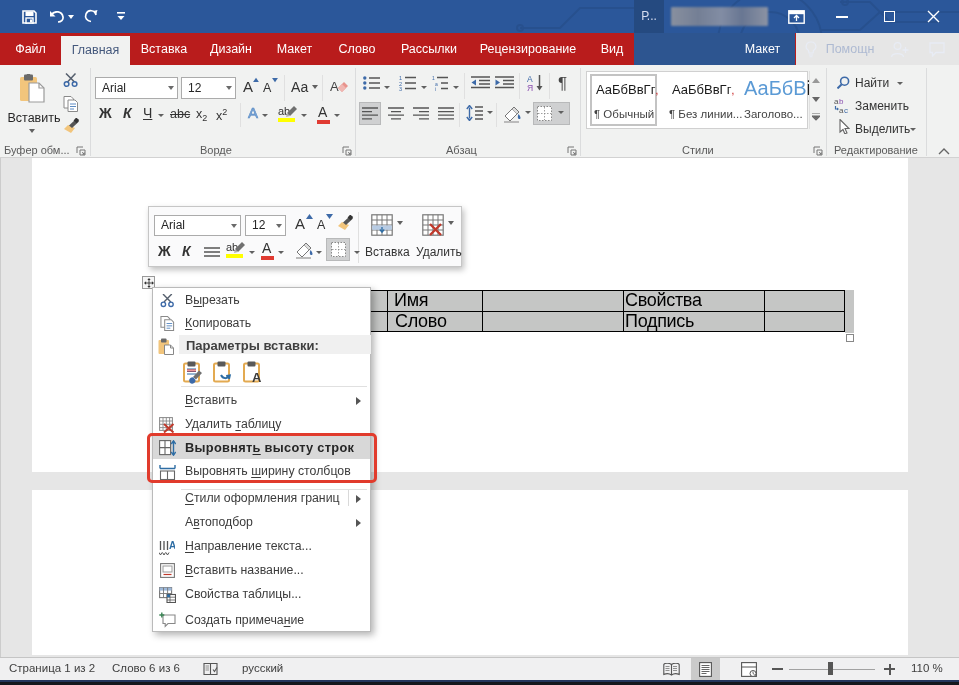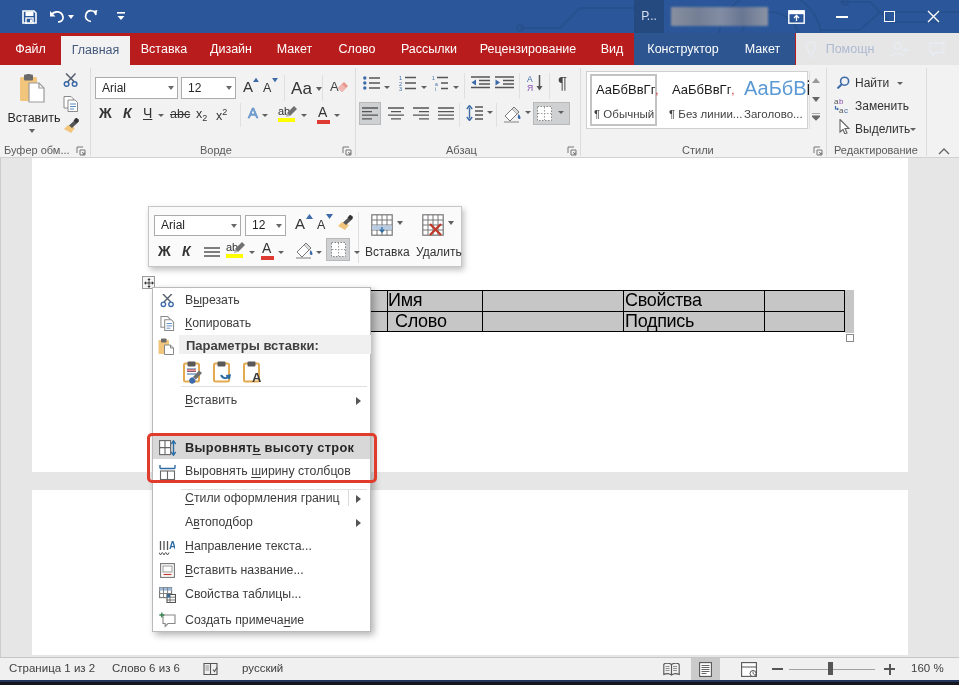--- a/index.html
+++ b/index.html
@@ -115,7 +115,6 @@
     <div class="tab" style="left:395px;width:68px">Рассылки</div>
     <div class="tab" style="left:473px;width:110px">Рецензирование</div>
     <div class="tab" style="left:593px;width:38px">Вид</div>
-    <div class="tab" style="left:640px;width:86px">Конструктор</div>
     <div class="tab" style="left:736px;width:53px">Макет</div>
 
     <svg class="ab" style="left:805px;top:8px" width="12" height="17" viewBox="0 0 12 17">

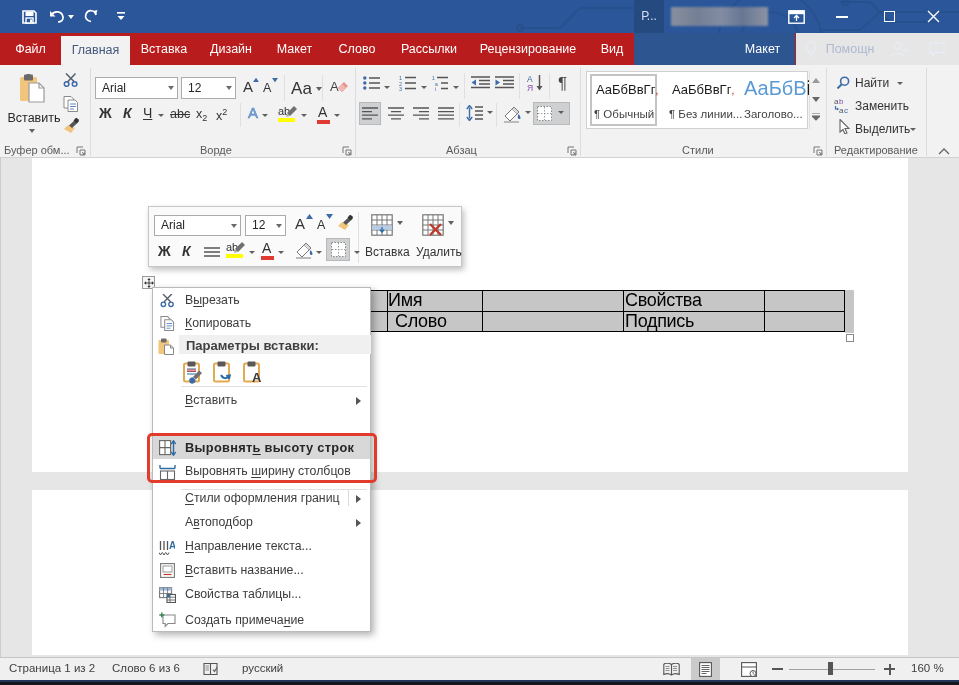--- a/index.html
+++ b/index.html
@@ -196,7 +196,7 @@
     <div class="ab" style="left:263px;top:16px;font-size:12.5px;color:#333">А<svg class="ab" style="left:9px;top:-3px" width="6" height="5" viewBox="0 0 7 6">
           <path d="M0 0 L3.5 5 L7 0" fill="#3d6aa8"></path>
         </svg></div>
-    <div class="ab" style="left:291px;top:14px;font-size:17px;color:#333">Аа<span style="display:inline-block;vertical-align:3px;margin-left:4px;width:0;height:0;border-left:3.5px solid transparent;border-right:3.5px solid transparent;border-top:4px solid #606060"></span></div>
+    <div class="ab" style="left:291px;top:14px;font-size:14px;color:#333">Аа<span style="display:inline-block;vertical-align:3px;margin-left:4px;width:0;height:0;border-left:3.5px solid transparent;border-right:3.5px solid transparent;border-top:4px solid #606060"></span></div>
     <div class="gsep" style="left:284px;top:10px;height:26px;background:#e0e0e0"></div>
     <div class="gsep" style="left:322px;top:10px;height:26px;background:#e0e0e0"></div>
 

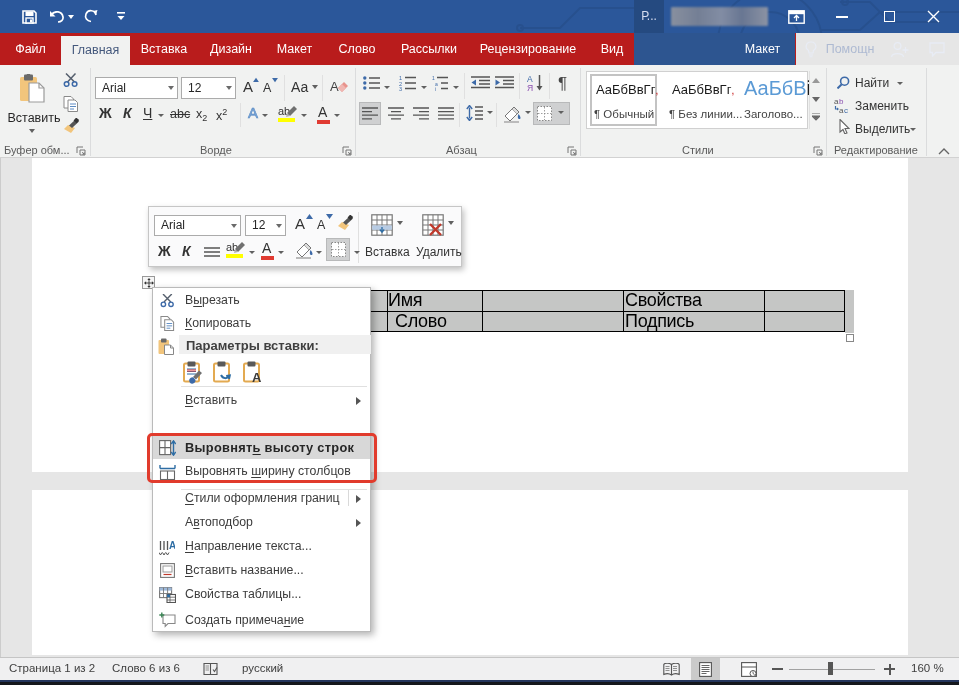--- a/index.html
+++ b/index.html
@@ -361,7 +361,7 @@
       <div class="tcell" style="left:471px"></div>
       <div class="tcell" style="left:612px"></div>
       <div id="trowline"></div>
-      <div class="ttext" style="left:236px;top:-0.6px">Имя</div>
+      <div class="ttext" style="left:242px;top:-0.6px">Имя</div>
       <div class="ttext" style="left:473px;top:-0.6px">Свойства</div>
       <div class="ttext" style="left:243px;top:19.7px">Слово</div>
       <div class="ttext" style="left:473px;top:19.7px">Подпись</div>

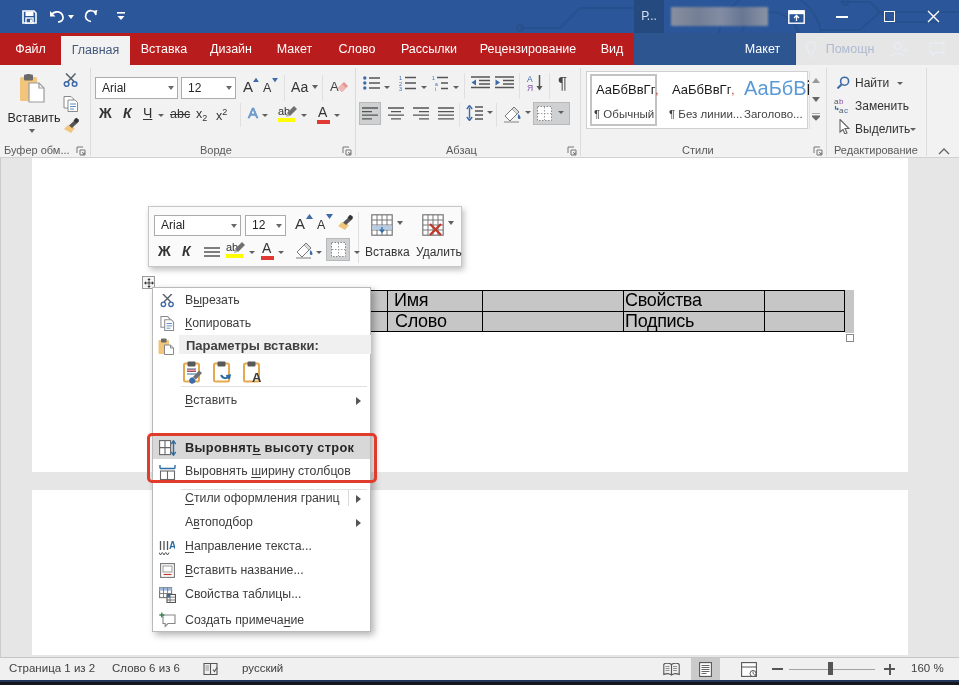--- a/index.html
+++ b/index.html
@@ -491,6 +491,14 @@
         <span class="marrow" style="top:8px"></span>
       </div>
 
+    <div class="mi" style="top:125px">
+      <svg class="ab" style="left:6px;top:4px" width="16" height="16" viewBox="0 0 16 16">
+        <rect x="0.6" y="0.6" width="12.8" height="12.8" fill="#fff" stroke="#888" stroke-width="1"></rect>
+        <path d="M0.6 4 h12.8 M0.6 7.3 h12.8 M0.6 10.6 h12.8 M4 0.6 v12.8 M7.3 0.6 v12.8 M10.6 0.6 v12.8" stroke="#888" stroke-width="0.9"></path>
+        <path d="M5 7 L14.5 15.5 M14.5 7 L5 15.5" stroke="#c0392b" stroke-width="2"></path>
+      </svg>
+      <span class="txt">Удалить <u class="ak">т</u>аблицу</span>
+    </div>
 
     <div class="mi" style="top:148px;height:23px;background:#d8d8d8">
       <svg class="ab" style="left:6px;top:4px" width="17" height="16" viewBox="0 0 17 16">

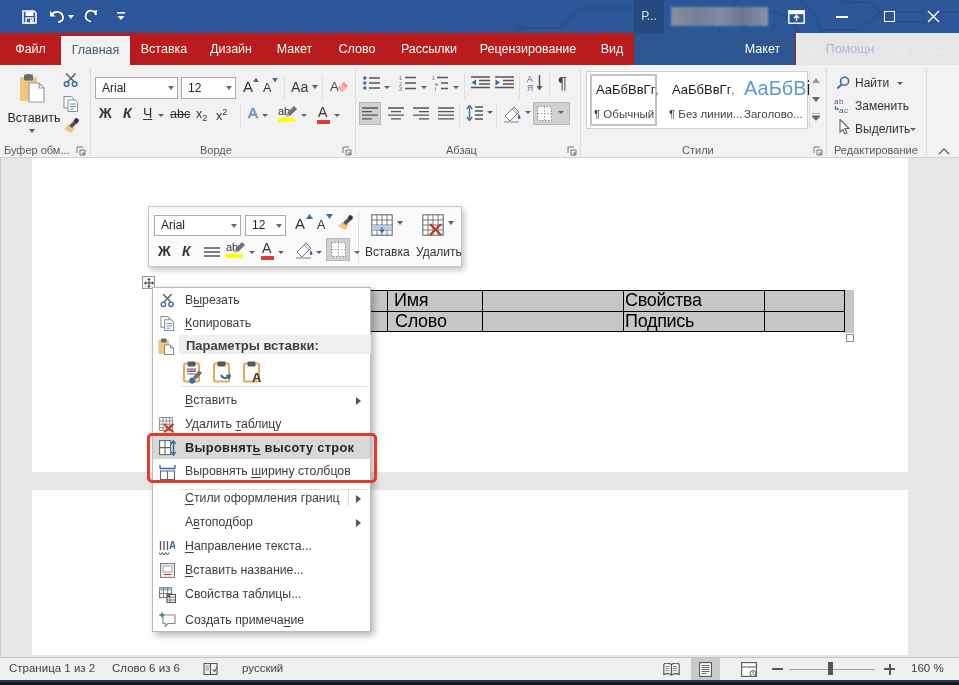--- a/index.html
+++ b/index.html
@@ -602,7 +602,7 @@
     <div class="ab" style="left:828px;top:4px;width:5px;height:13px;background:#565656"></div>
     <div class="ab" style="left:884px;top:10px;width:11px;height:2px;background:#565656"></div>
     <div class="ab" style="left:888.5px;top:5.5px;width:2px;height:11px;background:#565656"></div>
-    <div class="ab" style="left:911px;top:4px">160 %</div>
+    <div class="ab" style="left:911px;top:4px">110 %</div>
   </div>
   <div class="ab" style="left:0;top:158px;width:1px;height:499px;background:#cccccc"></div>
   <div class="ab" id="bottomline"></div>

